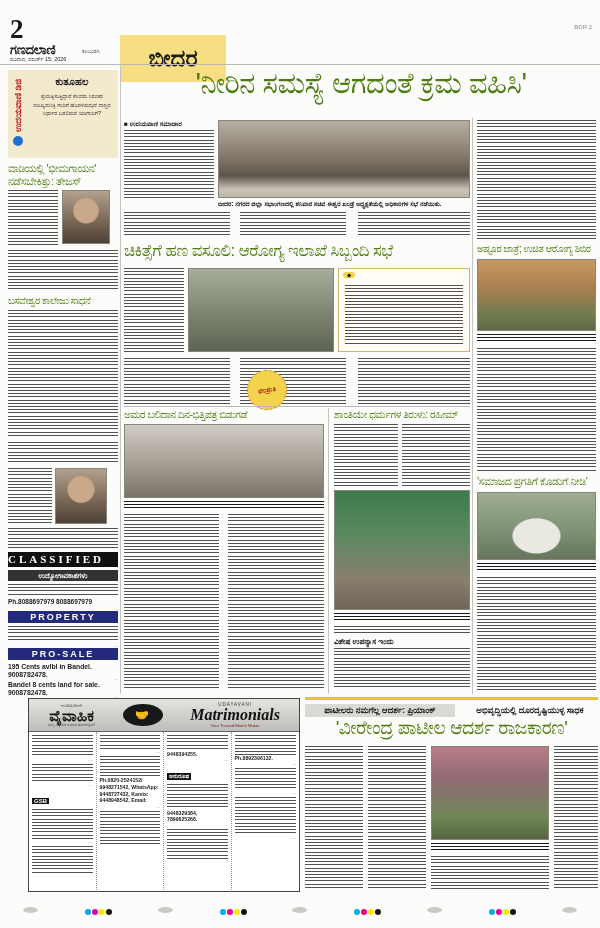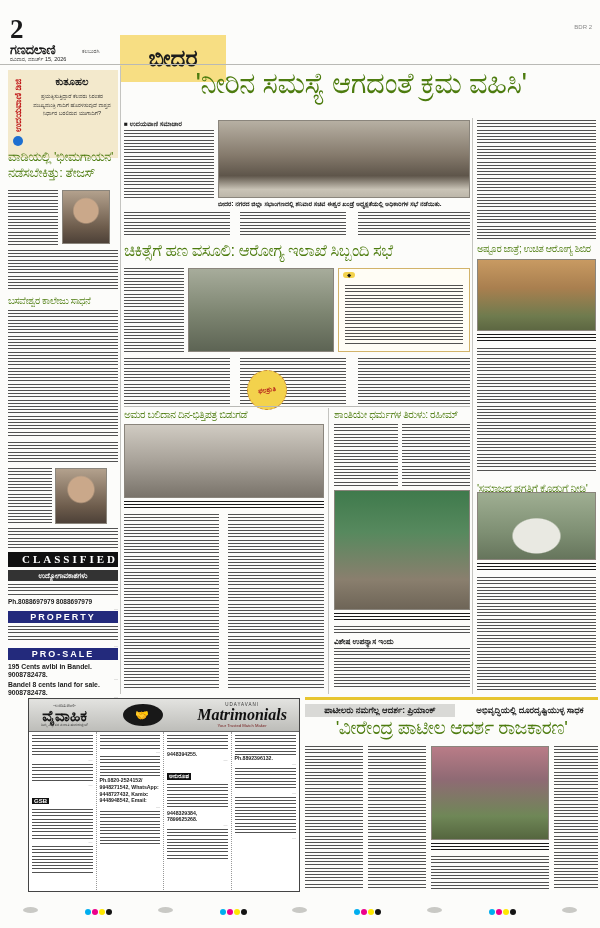--- a/index.html
+++ b/index.html
@@ -58,7 +58,7 @@
     <div class="abs" style="left:24px;top:22px;width:80px;text-align:center;font-size:5.5px;line-height:1.55;color:#222;">ಪ್ರಯತ್ನಿಸುತ್ತಿದ್ದಾರೆ ಕೆಲವರು ನಿರಂತರ ಮುಖ್ಯಮಂತ್ರಿ ಗಾದಿಗೆ ಹೊರಳಿಸುವುದೆ ವಾಸ್ತವ ನಿರ್ಧಾರ ಬರಲಿರುವ ಯುಗಾದಿಗೆ?</div>
   </div>
 
-  <div class="abs headline" style="left:8px;top:149px;width:110px;font-size:13px;line-height:1.2;">ವಾಡಿಯಲ್ಲಿ 'ಭೀಮಗಾಯನ' ನಡೆಸಬೇಕಿತ್ತು: ತೇಜಸ್</div>
+  <div class="abs headline" style="left:8px;top:162px;width:110px;font-size:11px;line-height:1.2;">ವಾಡಿಯಲ್ಲಿ 'ಭೀಮಗಾಯನ' ನಡೆಸಬೇಕಿತ್ತು: ತೇಜಸ್</div>
 
   <div class="abs sim" style="left:8px;top:190px;width:50px;height:56px;"></div>
   <div class="abs photo ph-portrait" style="left:62px;top:190px;width:48px;height:54px;"></div>

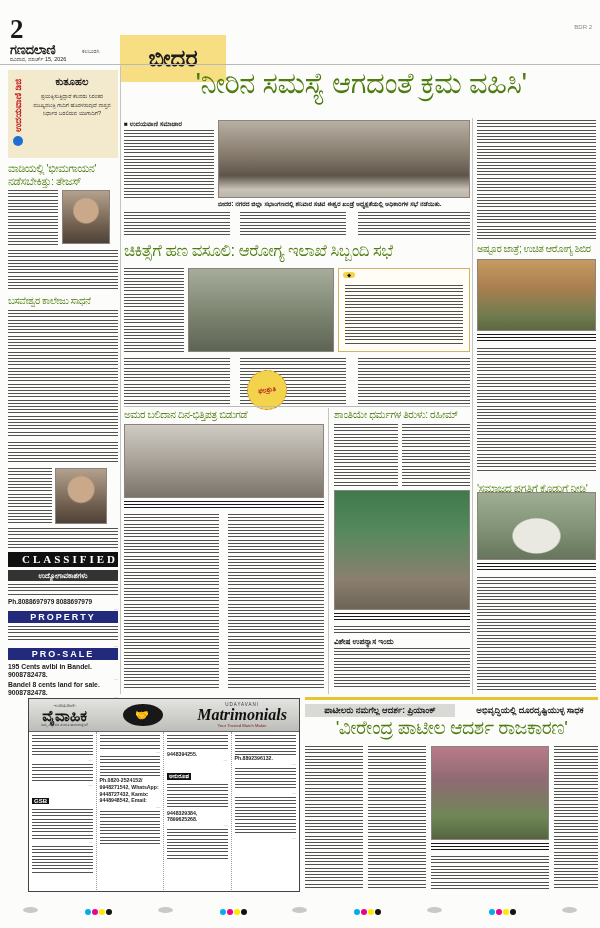--- a/index.html
+++ b/index.html
@@ -144,7 +144,7 @@
   <div class="abs sim cap" style="left:477px;top:334px;width:119px;height:9px;"></div>
   <div class="abs sim" style="left:477px;top:348px;width:119px;height:124px;"></div>
 
-  <div class="abs headline" style="left:477px;top:476px;width:119px;font-size:11px;margin-top:7px;">'ಸಮಾಜದ ಪ್ರಗತಿಗೆ ಕೊಡುಗೆ ನೀಡಿ'</div>
+  <div class="abs headline" style="left:477px;top:476px;width:119px;font-size:11px;">'ಸಮಾಜದ ಪ್ರಗತಿಗೆ ಕೊಡುಗೆ ನೀಡಿ'</div>
   <div class="abs photo ph-sheet" style="left:477px;top:492px;width:119px;height:68px;"></div>
   <div class="abs sim cap" style="left:477px;top:563px;width:119px;height:9px;"></div>
   <div class="abs sim" style="left:477px;top:577px;width:119px;height:114px;"></div>

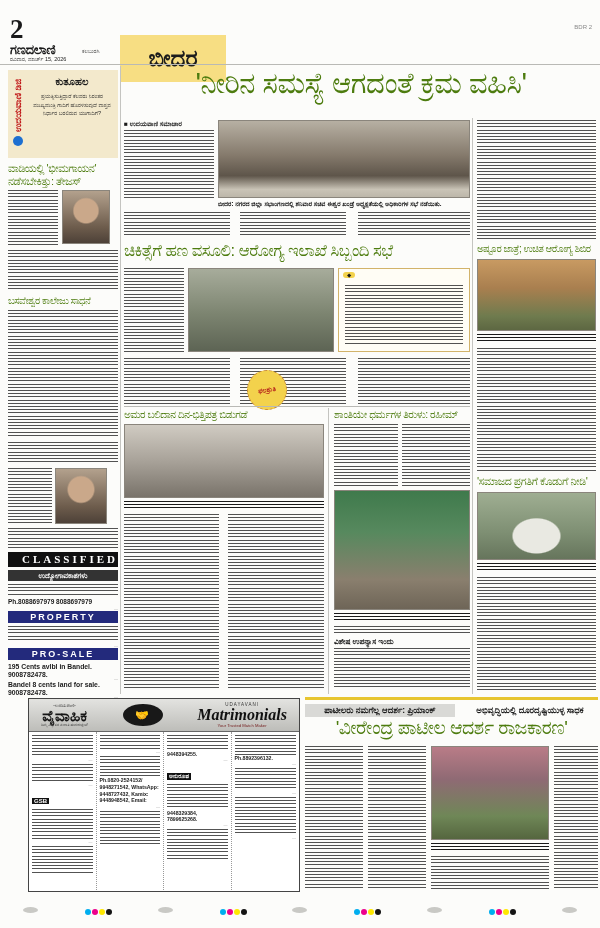--- a/index.html
+++ b/index.html
@@ -22,7 +22,7 @@
   .ph-portrait{background:radial-gradient(circle at 50% 38%,#caa88a 0 30%,transparent 34%),linear-gradient(180deg,#b3a18d 0%,#6d5c4c 70%,#4d4138 100%);}
   .headline{font-weight:normal;color:#4d7c0f;line-height:1.05;letter-spacing:-0.5px;}
   .banner-black{background:#101010;color:#fff;font-family:"Liberation Serif",serif;
-        font-weight:bold;text-align:right;letter-spacing:3px;}
+        font-weight:bold;text-align:left;letter-spacing:3px;}
   .banner-navy{background:#232a7c;color:#fff;font-family:Liberation Sans, sans-serif;
         font-weight:bold;text-align:center;letter-spacing:2px;}
   .tag-black{background:#111;color:#fff;display:inline-block;padding:0 2px;font-weight:bold;}

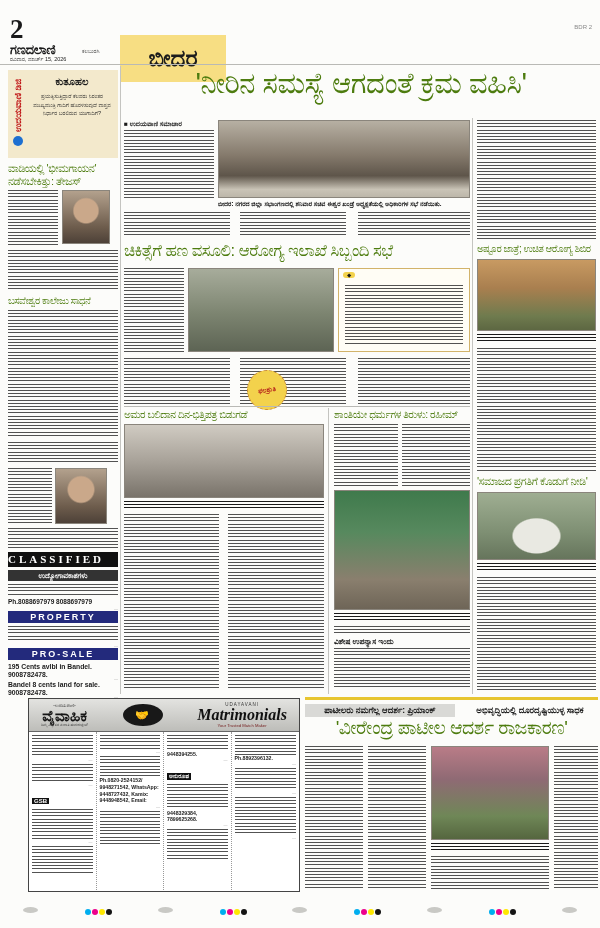--- a/index.html
+++ b/index.html
@@ -164,7 +164,7 @@
 
   <div class="abs" style="left:28px;top:698px;width:272px;height:194px;border:1px solid #444;box-sizing:border-box;background:#fff;">
 
-    <div style="height:32px;background:linear-gradient(180deg,#e3e3e0,#bdbdb9);display:flex;align-items:center;justify-content:space-between;padding:0 12px;border-bottom:1px solid #666;">
+    <div style="height:32px;background:linear-gradient(180deg,#e3e3e0,#bdbdb9);display:flex;align-items:center;justify-content:space-between;padding:0 19px;border-bottom:1px solid #666;">
       <div style="text-align:center;">
         <div style="font-size:4.5px;color:#333;">-ಉದಯವಾಣಿ-</div>
         <div style="font-size:15px;font-weight:bold;color:#151515;line-height:1;">ವೈವಾಹಿಕ</div>

